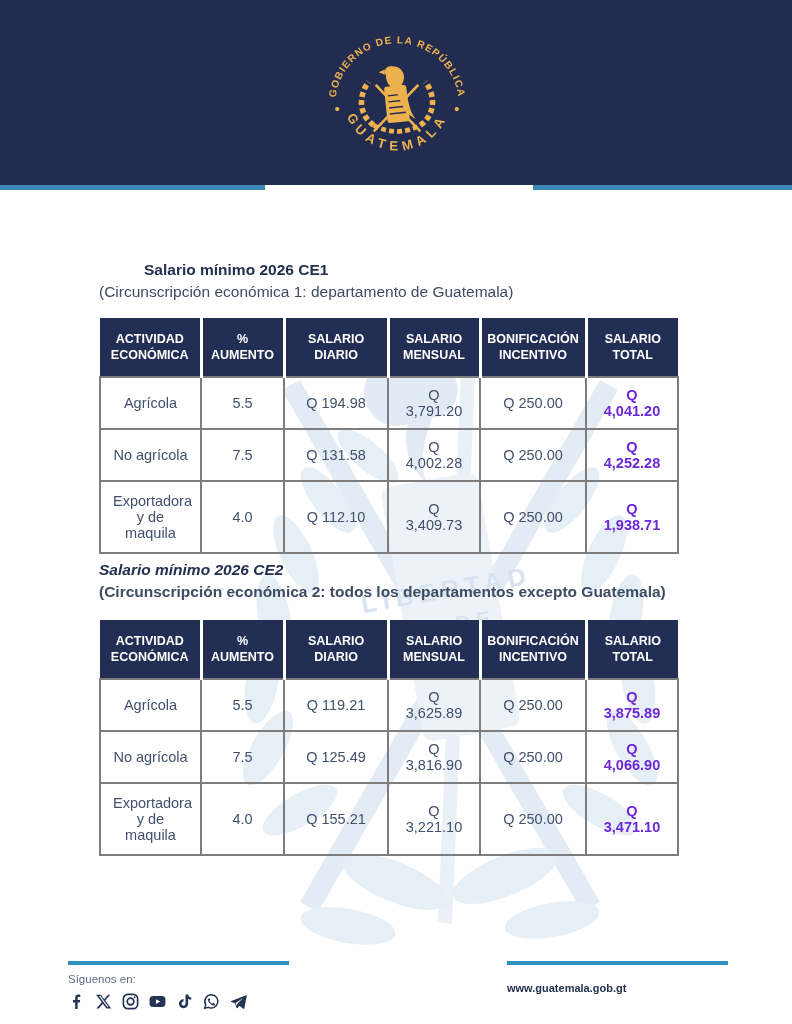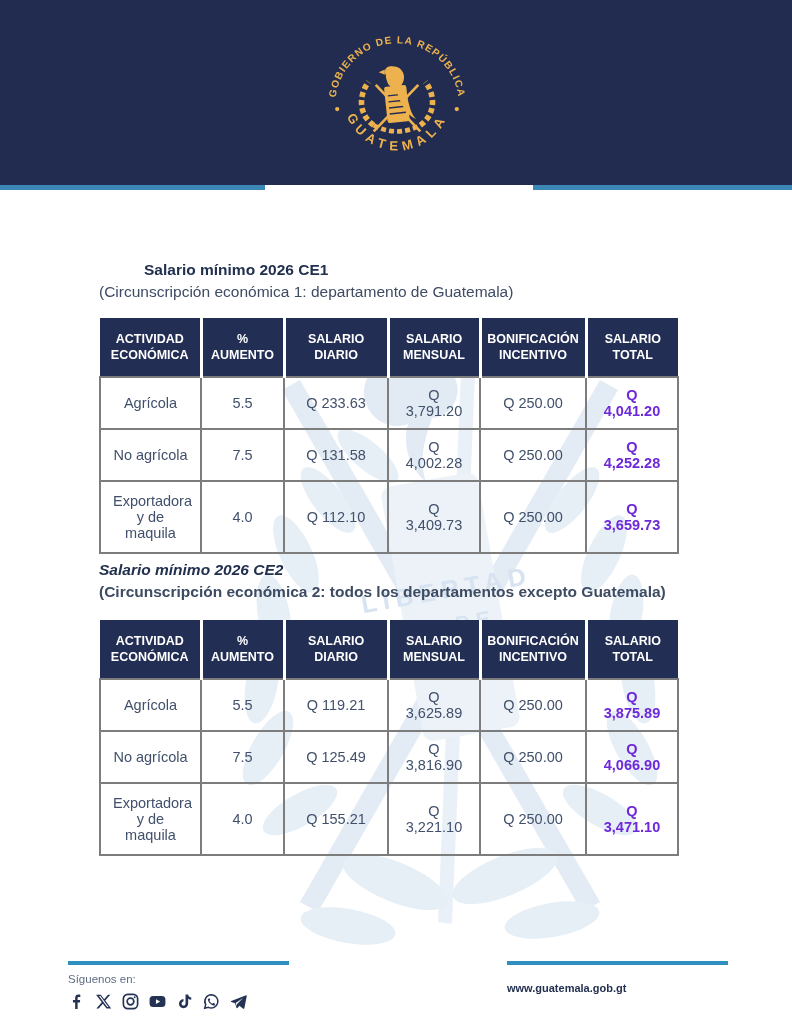--- a/index.html
+++ b/index.html
@@ -165,7 +165,7 @@
       <tr class="r1">
         <td>Agrícola</td>
         <td>5.5</td>
-        <td>Q 233.63</td>
+        <td>Q 194.98</td>
         <td>Q 3,791.20</td>
         <td>Q 250.00</td>
         <td class="c-total">Q 4,041.20</td>

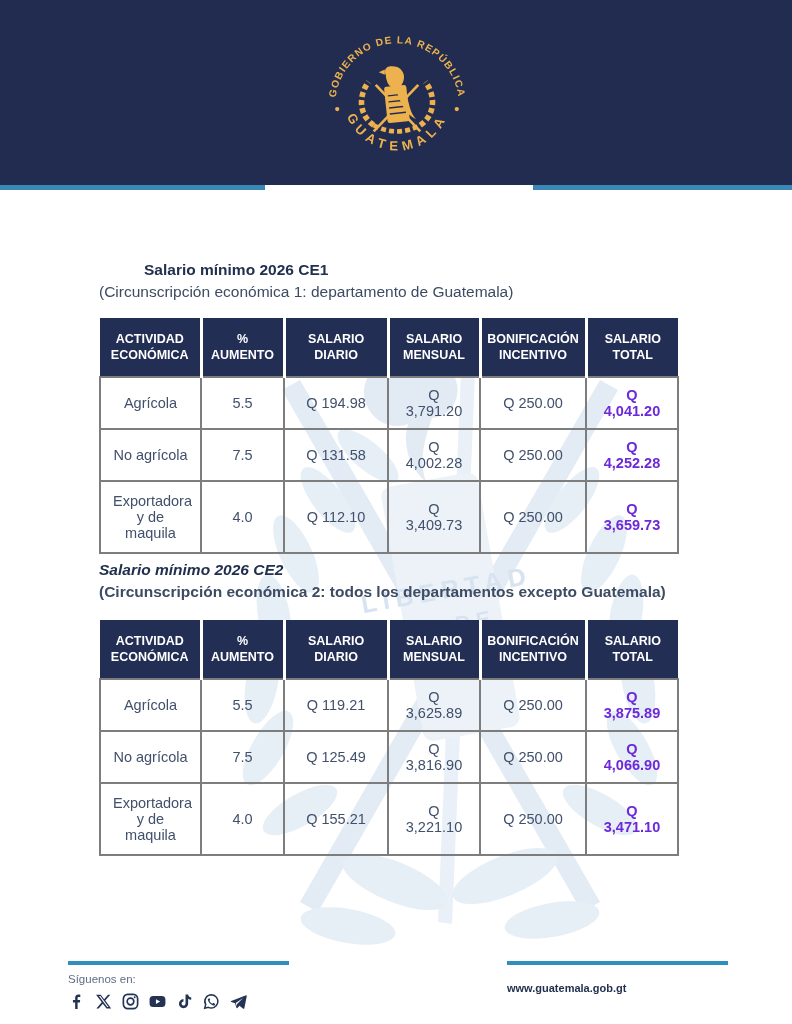--- a/index.html
+++ b/index.html
@@ -184,7 +184,7 @@
         <td>Q 112.10</td>
         <td>Q 3,409.73</td>
         <td>Q 250.00</td>
-        <td class="c-total">Q 3,659.73</td>
+        <td class="c-total">Q 1,938.71</td>
       </tr>
     </tbody>
   </table>

